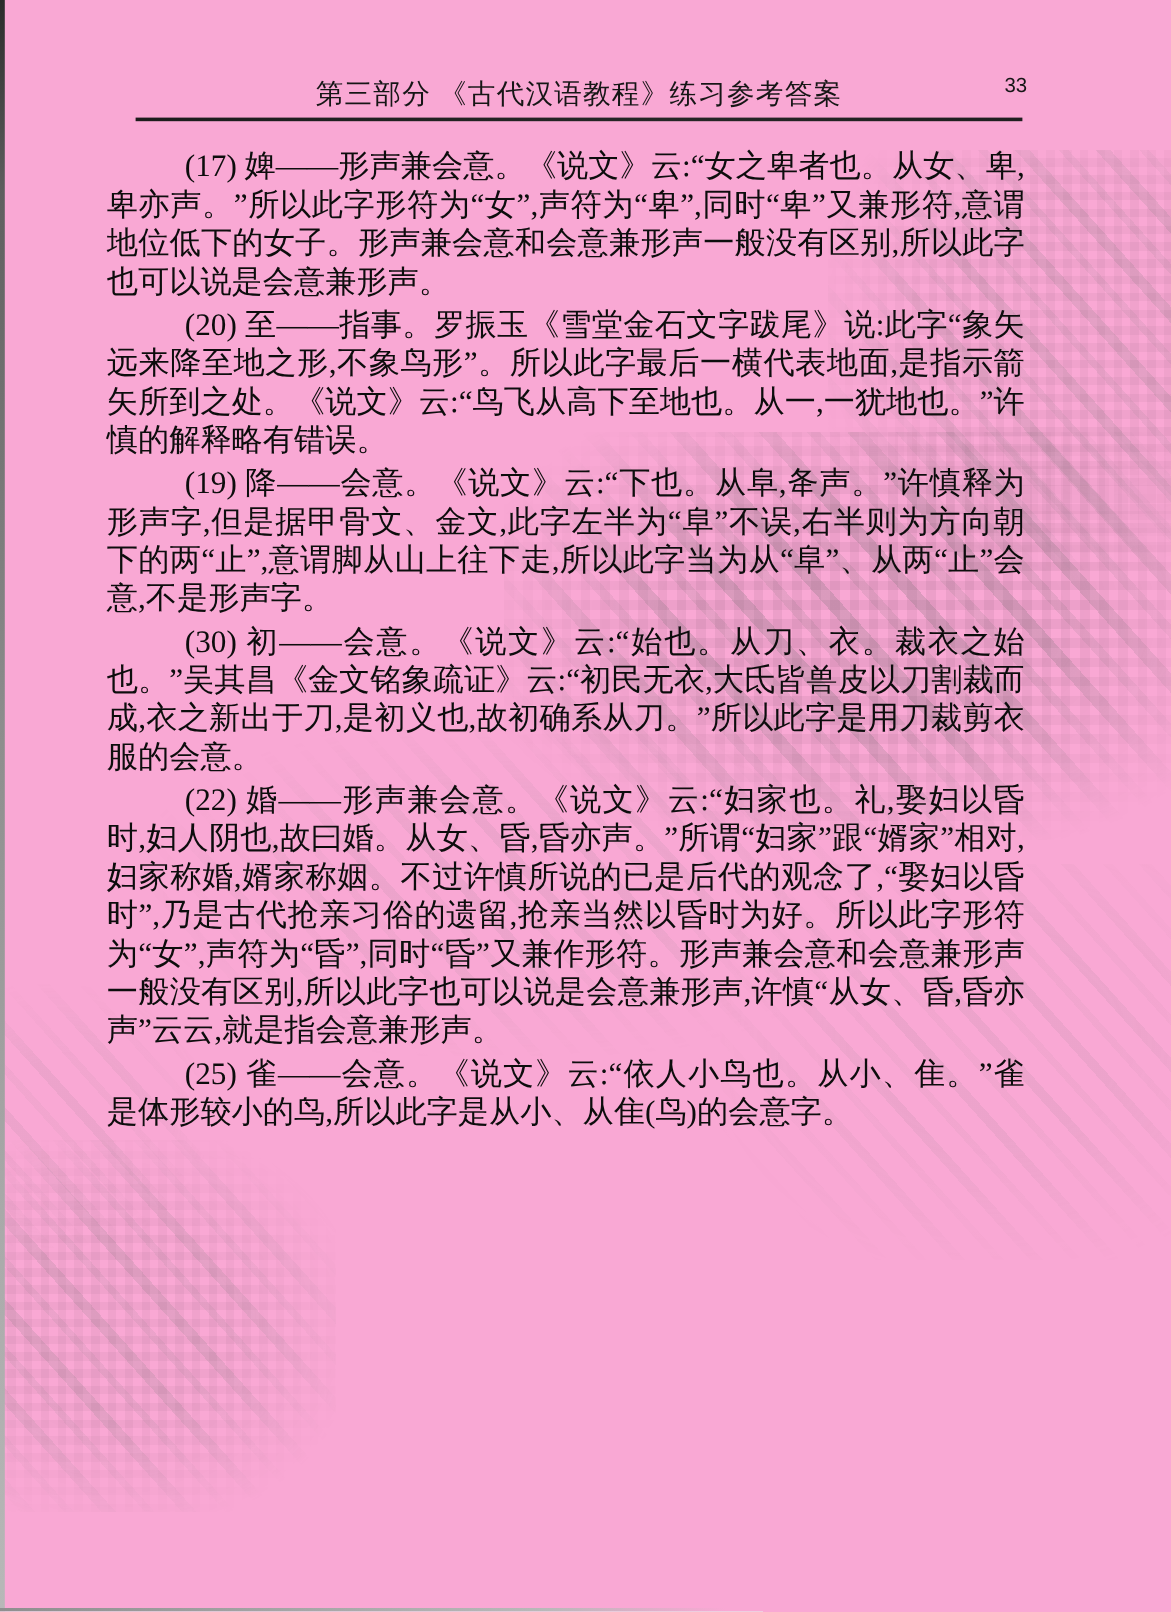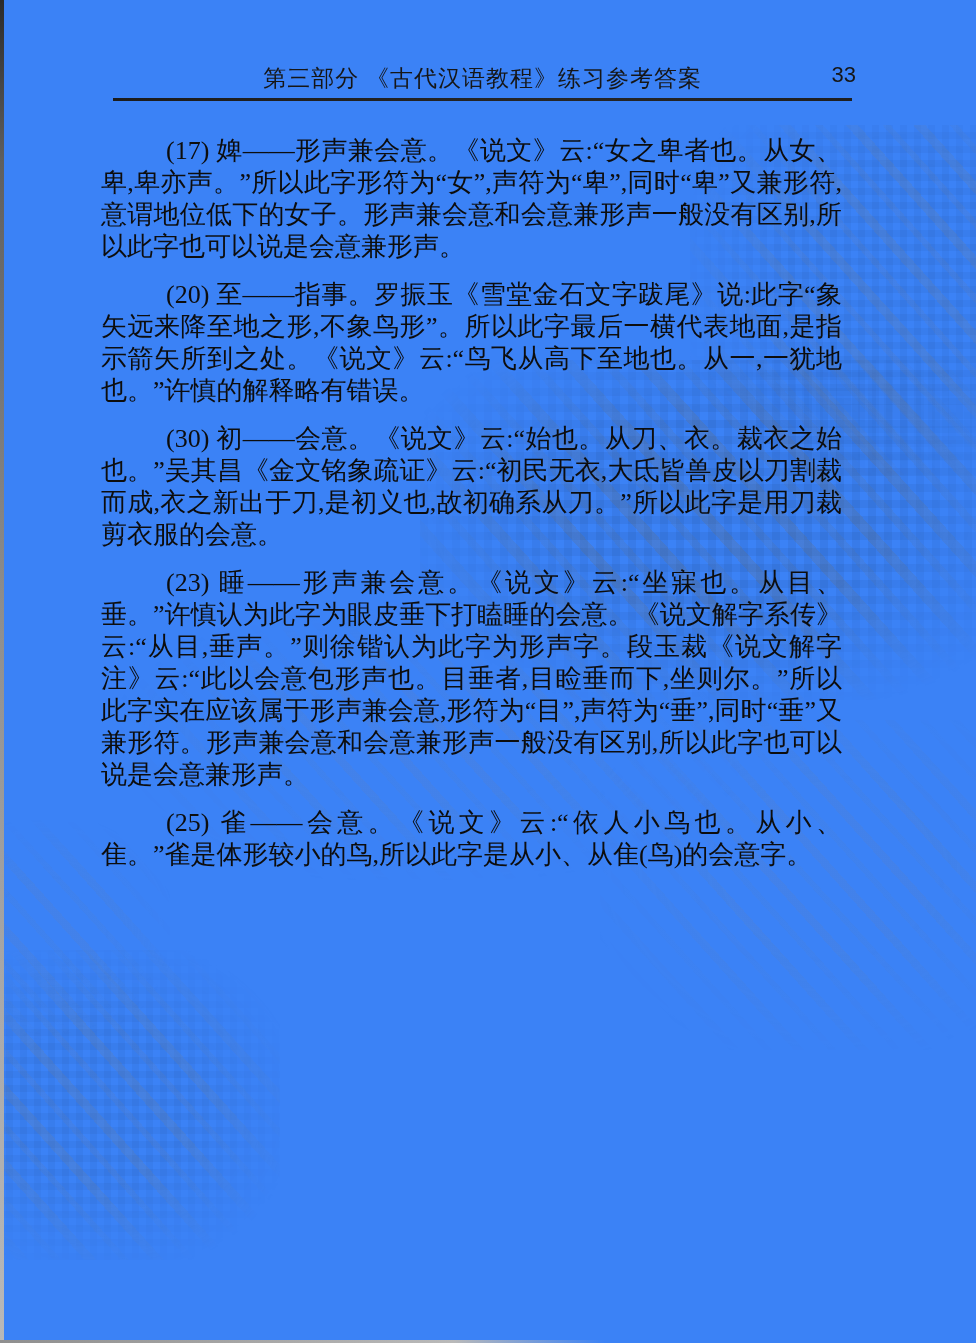--- a/index.html
+++ b/index.html
@@ -7,7 +7,7 @@
     position:relative;
     width:976px; height:1343px;
     margin:0 auto;
-    background:#3b82f6;
+    background:#f9a8d4;
     overflow:hidden;
     font-family:"Liberation Serif","DejaVu Serif",serif;
     color:#0d0d0d;

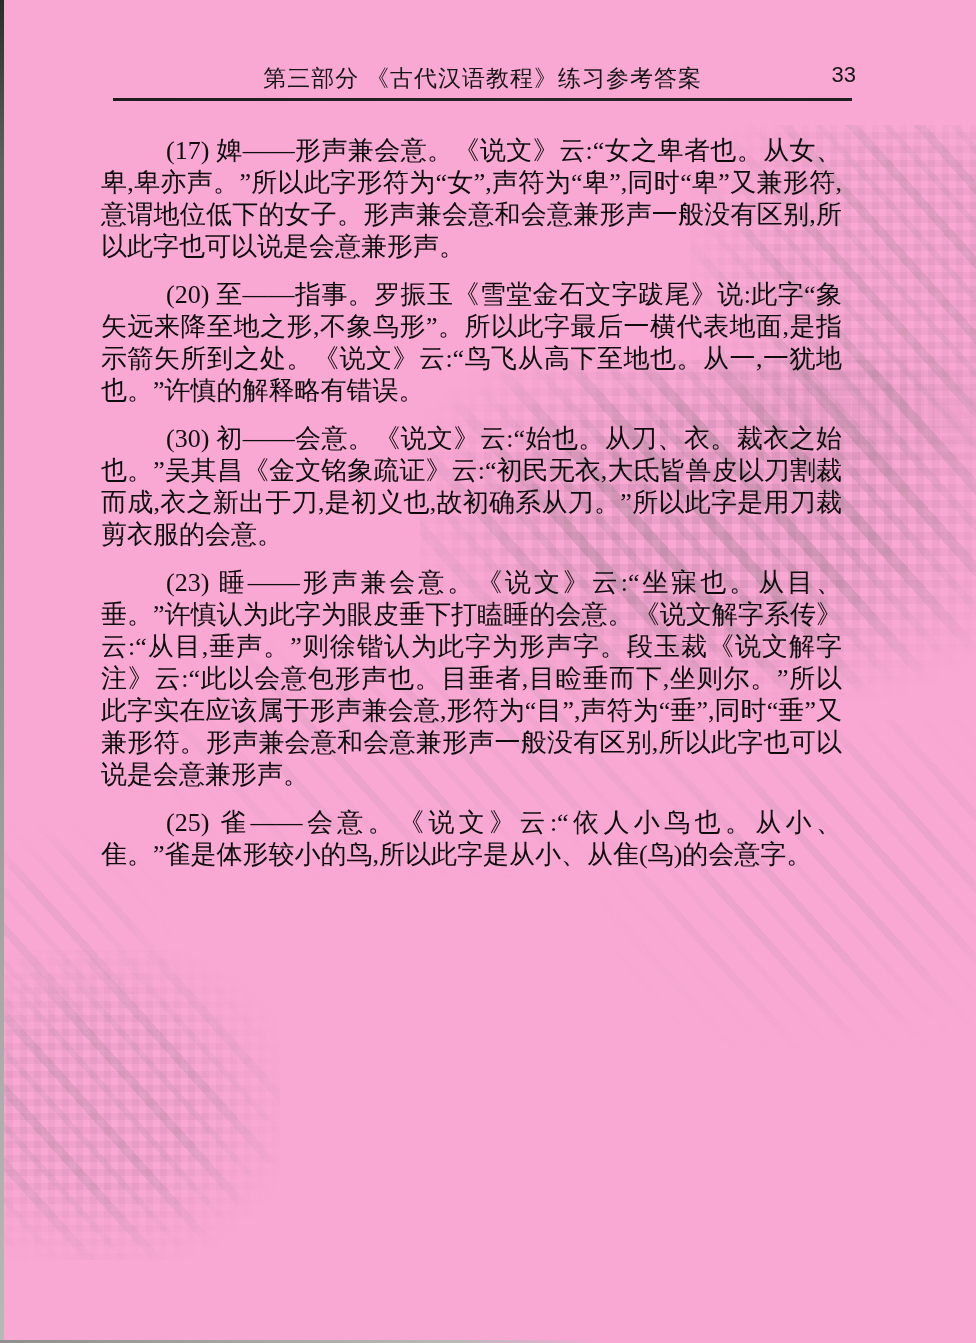--- a/index.html
+++ b/index.html
@@ -68,7 +68,7 @@
   }
   .page-number {
     position:absolute; top:62px; right:120px;
-    font-size:22px; color:#161616; z-index:2;
+    font-size:17px; color:#161616; z-index:2;
     font-family:"Liberation Sans","DejaVu Sans",sans-serif;
   }
   .head-rule {

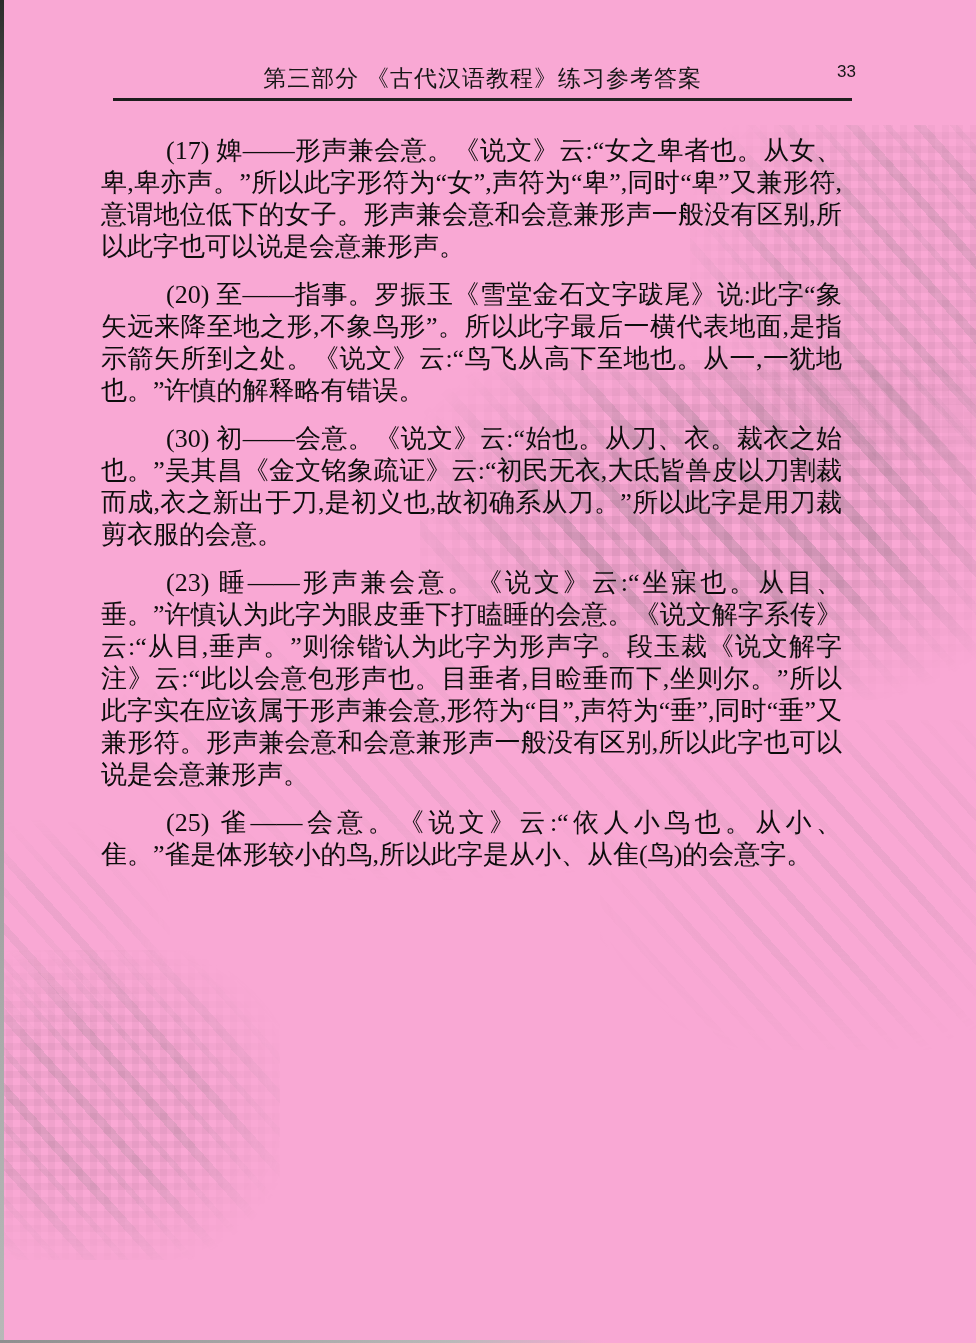--- a/index.html
+++ b/index.html
@@ -83,7 +83,7 @@
     font-size:26px; line-height:32px; text-align:justify;
     z-index:1;
   }
-  .body-text p { margin:16px; text-indent:2.5em; }
+  .body-text p { margin:4px; text-indent:2.5em; }
 </style>
 </head>
 <body>

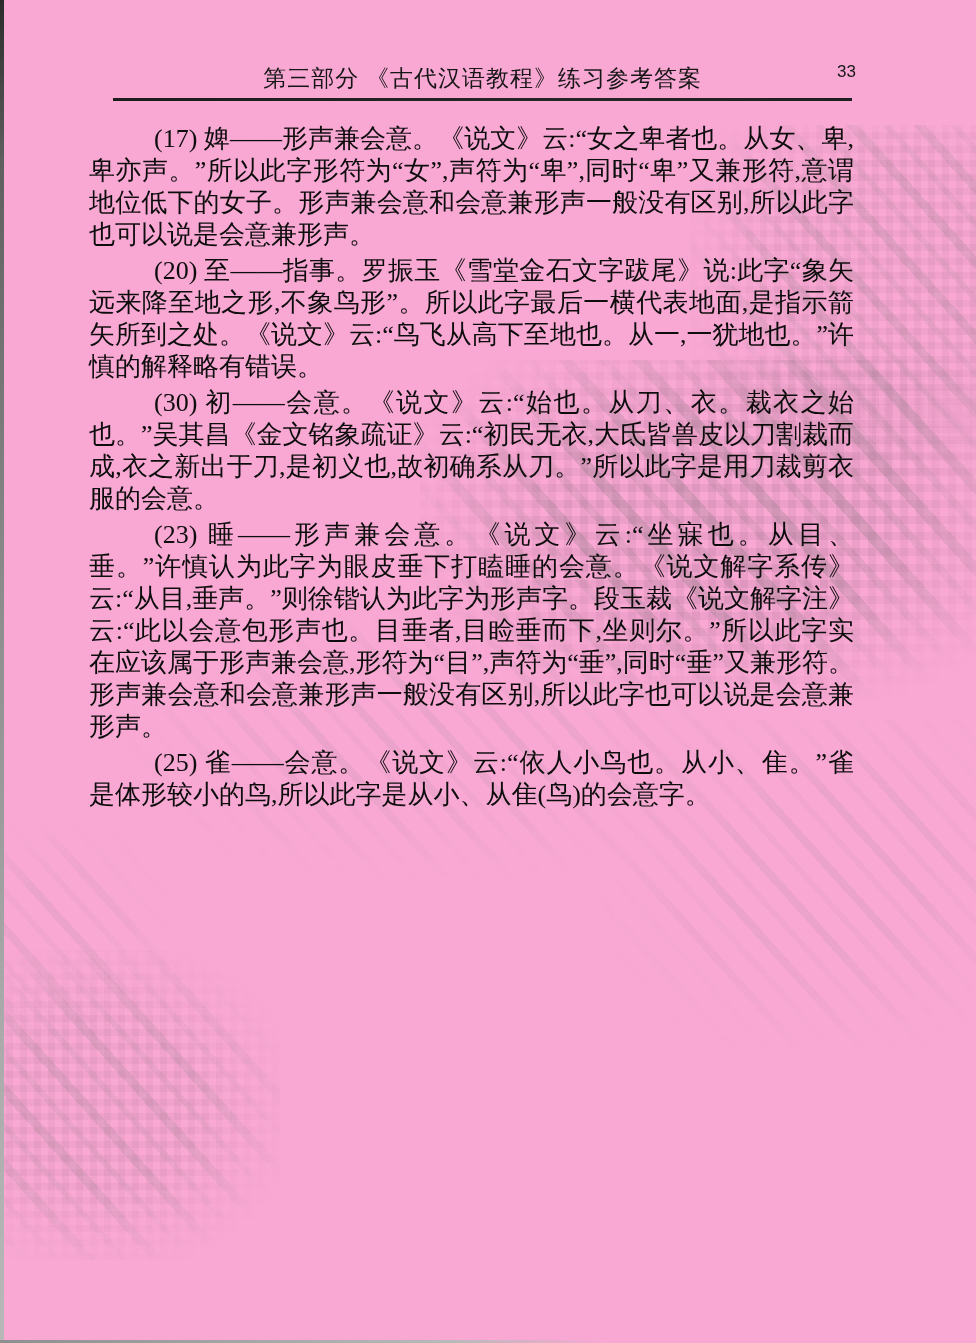--- a/index.html
+++ b/index.html
@@ -106,6 +106,7 @@
   <div class="body-text">
     <p>(17) 婢——形声兼会意。《说文》云:“女之卑者也。从女、卑,卑亦声。”所以此字形符为“女”,声符为“卑”,同时“卑”又兼形符,意谓地位低下的女子。形声兼会意和会意兼形声一般没有区别,所以此字也可以说是会意兼形声。</p>
     <p>(20) 至——指事。罗振玉《雪堂金石文字跋尾》说:此字“象矢远来降至地之形,不象鸟形”。所以此字最后一横代表地面,是指示箭矢所到之处。《说文》云:“鸟飞从高下至地也。从一,一犹地也。”许慎的解释略有错误。</p>
+    <p>(19) 降——会意。《说文》云:“下也。从阜,夅声。”许慎释为形声字,但是据甲骨文、金文,此字左半为“阜”不误,右半则为方向朝下的两“止”,意谓脚从山上往下走,所以此字当为从“阜”、从两“止”会意,不是形声字。</p>
     <p>(30) 初——会意。《说文》云:“始也。从刀、衣。裁衣之始也。”吴其昌《金文铭象疏证》云:“初民无衣,大氐皆兽皮以刀割裁而成,衣之新出于刀,是初义也,故初确系从刀。”所以此字是用刀裁剪衣服的会意。</p>
     <p>(23) 睡——形声兼会意。《说文》云:“坐寐也。从目、垂。”许慎认为此字为眼皮垂下打瞌睡的会意。《说文解字系传》云:“从目,垂声。”则徐锴认为此字为形声字。段玉裁《说文解字注》云:“此以会意包形声也。目垂者,目睑垂而下,坐则尔。”所以此字实在应该属于形声兼会意,形符为“目”,声符为“垂”,同时“垂”又兼形符。形声兼会意和会意兼形声一般没有区别,所以此字也可以说是会意兼形声。</p>
     <p>(25) 雀——会意。《说文》云:“依人小鸟也。从小、隹。”雀是体形较小的鸟,所以此字是从小、从隹(鸟)的会意字。</p>

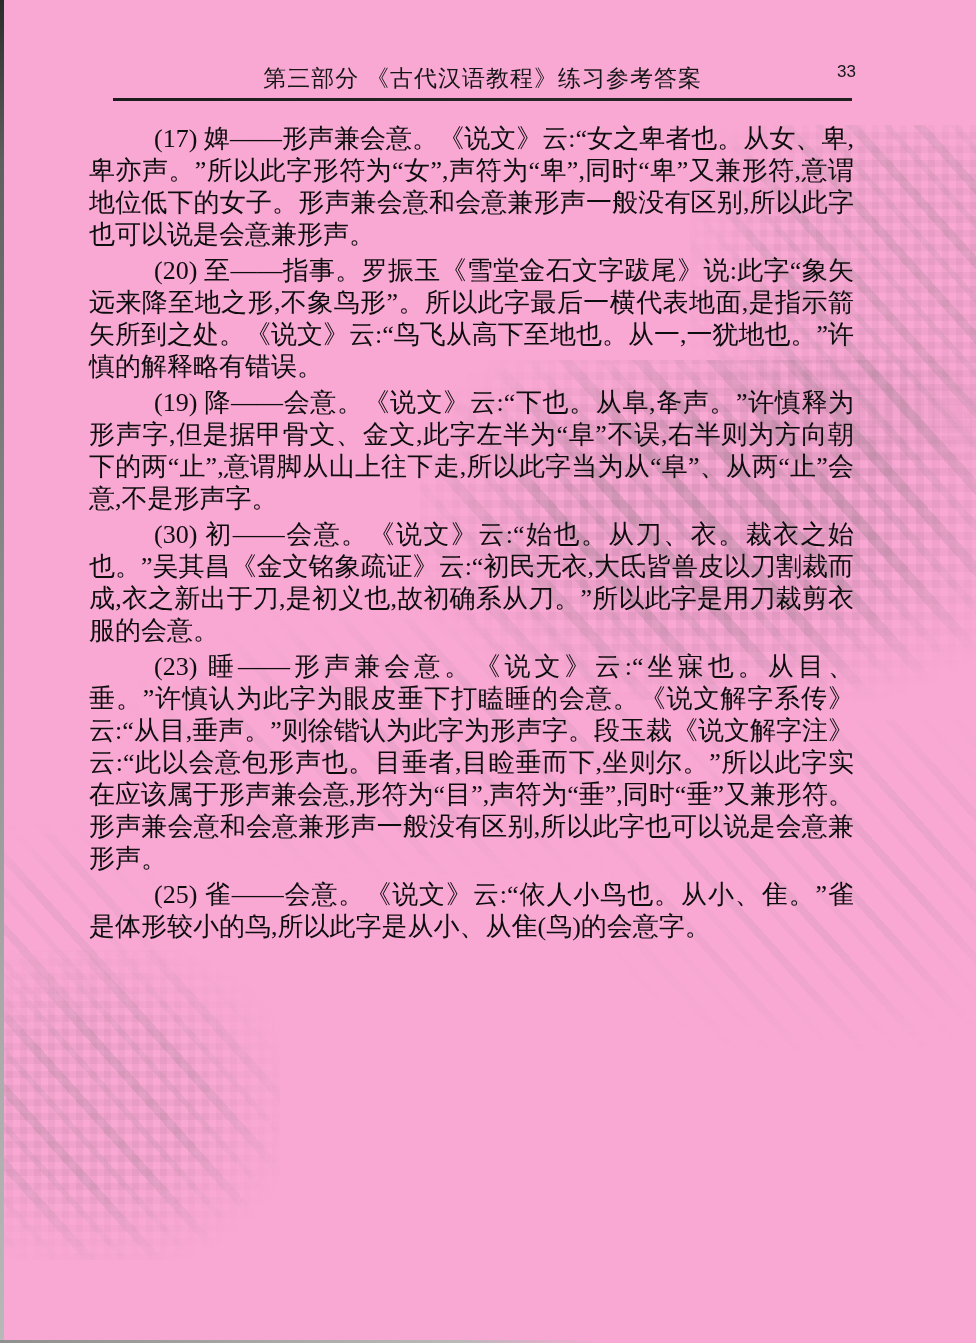--- a/index.html
+++ b/index.html
@@ -108,6 +108,7 @@
     <p>(20) 至——指事。罗振玉《雪堂金石文字跋尾》说:此字“象矢远来降至地之形,不象鸟形”。所以此字最后一横代表地面,是指示箭矢所到之处。《说文》云:“鸟飞从高下至地也。从一,一犹地也。”许慎的解释略有错误。</p>
     <p>(19) 降——会意。《说文》云:“下也。从阜,夅声。”许慎释为形声字,但是据甲骨文、金文,此字左半为“阜”不误,右半则为方向朝下的两“止”,意谓脚从山上往下走,所以此字当为从“阜”、从两“止”会意,不是形声字。</p>
     <p>(30) 初——会意。《说文》云:“始也。从刀、衣。裁衣之始也。”吴其昌《金文铭象疏证》云:“初民无衣,大氐皆兽皮以刀割裁而成,衣之新出于刀,是初义也,故初确系从刀。”所以此字是用刀裁剪衣服的会意。</p>
+    <p>(22) 婚——形声兼会意。《说文》云:“妇家也。礼,娶妇以昏时,妇人阴也,故曰婚。从女、昏,昏亦声。”所谓“妇家”跟“婿家”相对,妇家称婚,婿家称姻。不过许慎所说的已是后代的观念了,“娶妇以昏时”,乃是古代抢亲习俗的遗留,抢亲当然以昏时为好。所以此字形符为“女”,声符为“昏”,同时“昏”又兼作形符。形声兼会意和会意兼形声一般没有区别,所以此字也可以说是会意兼形声,许慎“从女、昏,昏亦声”云云,就是指会意兼形声。</p>
     <p>(23) 睡——形声兼会意。《说文》云:“坐寐也。从目、垂。”许慎认为此字为眼皮垂下打瞌睡的会意。《说文解字系传》云:“从目,垂声。”则徐锴认为此字为形声字。段玉裁《说文解字注》云:“此以会意包形声也。目垂者,目睑垂而下,坐则尔。”所以此字实在应该属于形声兼会意,形符为“目”,声符为“垂”,同时“垂”又兼形符。形声兼会意和会意兼形声一般没有区别,所以此字也可以说是会意兼形声。</p>
     <p>(25) 雀——会意。《说文》云:“依人小鸟也。从小、隹。”雀是体形较小的鸟,所以此字是从小、从隹(鸟)的会意字。</p>
 

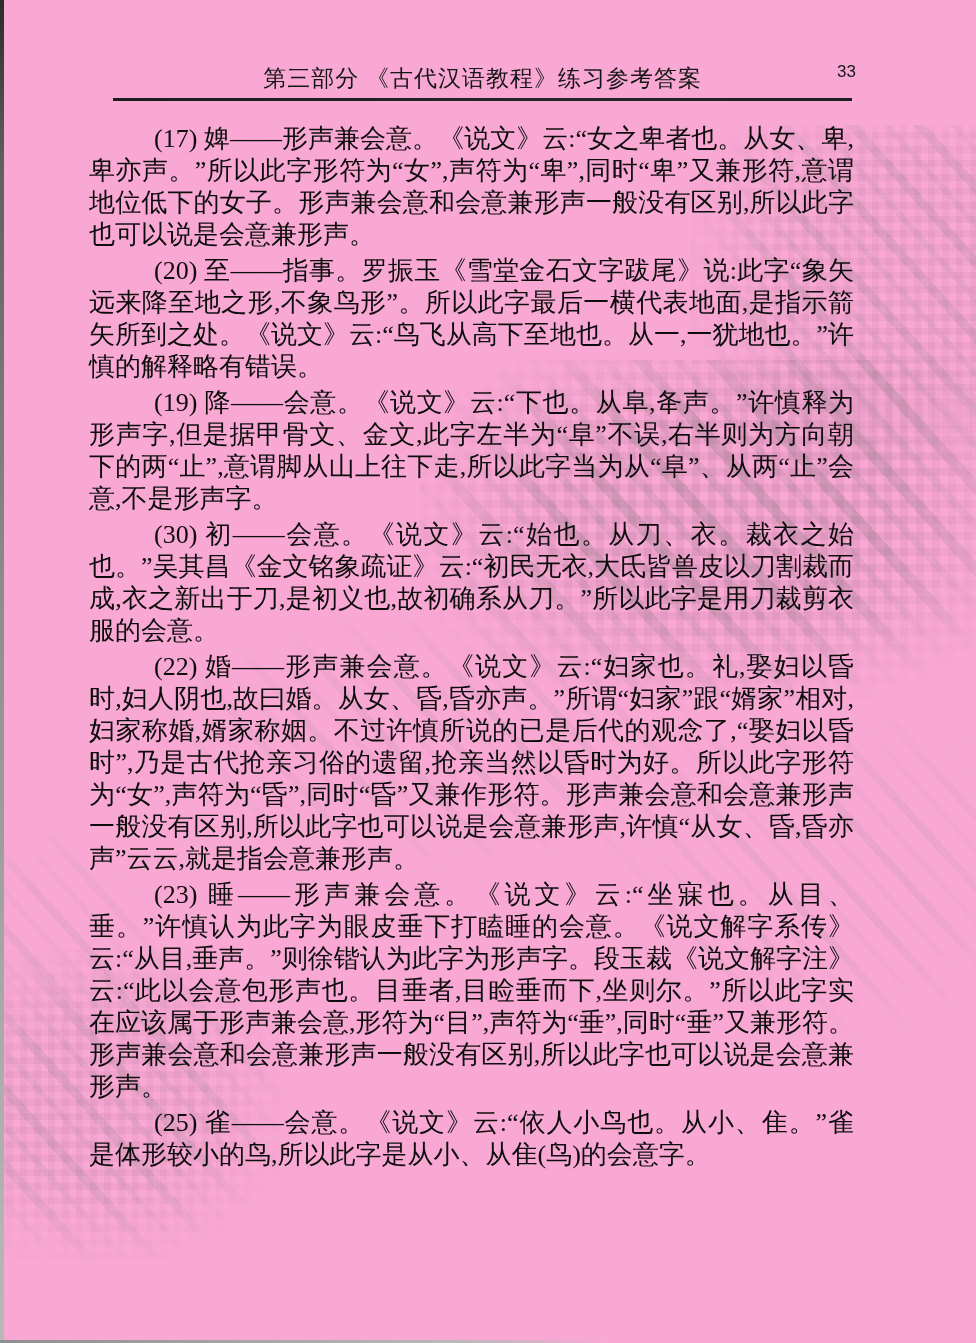--- a/index.html
+++ b/index.html
@@ -109,7 +109,6 @@
     <p>(19) 降——会意。《说文》云:“下也。从阜,夅声。”许慎释为形声字,但是据甲骨文、金文,此字左半为“阜”不误,右半则为方向朝下的两“止”,意谓脚从山上往下走,所以此字当为从“阜”、从两“止”会意,不是形声字。</p>
     <p>(30) 初——会意。《说文》云:“始也。从刀、衣。裁衣之始也。”吴其昌《金文铭象疏证》云:“初民无衣,大氐皆兽皮以刀割裁而成,衣之新出于刀,是初义也,故初确系从刀。”所以此字是用刀裁剪衣服的会意。</p>
     <p>(22) 婚——形声兼会意。《说文》云:“妇家也。礼,娶妇以昏时,妇人阴也,故曰婚。从女、昏,昏亦声。”所谓“妇家”跟“婿家”相对,妇家称婚,婿家称姻。不过许慎所说的已是后代的观念了,“娶妇以昏时”,乃是古代抢亲习俗的遗留,抢亲当然以昏时为好。所以此字形符为“女”,声符为“昏”,同时“昏”又兼作形符。形声兼会意和会意兼形声一般没有区别,所以此字也可以说是会意兼形声,许慎“从女、昏,昏亦声”云云,就是指会意兼形声。</p>
-    <p>(23) 睡——形声兼会意。《说文》云:“坐寐也。从目、垂。”许慎认为此字为眼皮垂下打瞌睡的会意。《说文解字系传》云:“从目,垂声。”则徐锴认为此字为形声字。段玉裁《说文解字注》云:“此以会意包形声也。目垂者,目睑垂而下,坐则尔。”所以此字实在应该属于形声兼会意,形符为“目”,声符为“垂”,同时“垂”又兼形符。形声兼会意和会意兼形声一般没有区别,所以此字也可以说是会意兼形声。</p>
     <p>(25) 雀——会意。《说文》云:“依人小鸟也。从小、隹。”雀是体形较小的鸟,所以此字是从小、从隹(鸟)的会意字。</p>
 
   </div>

